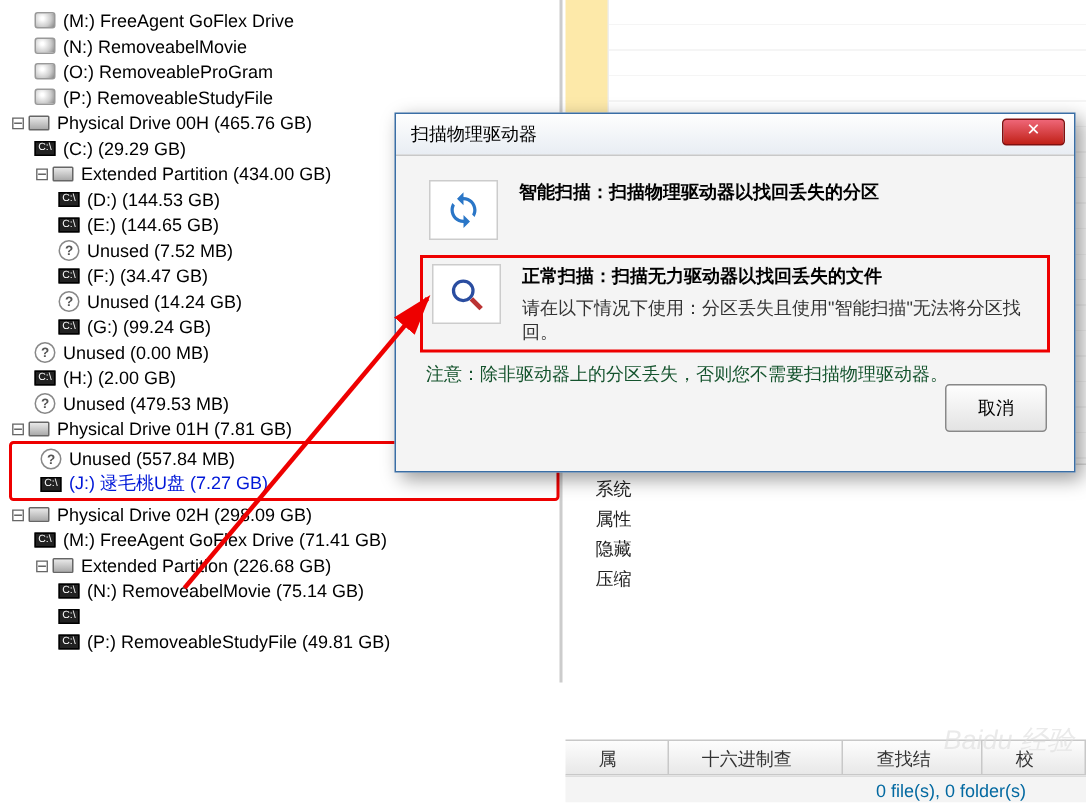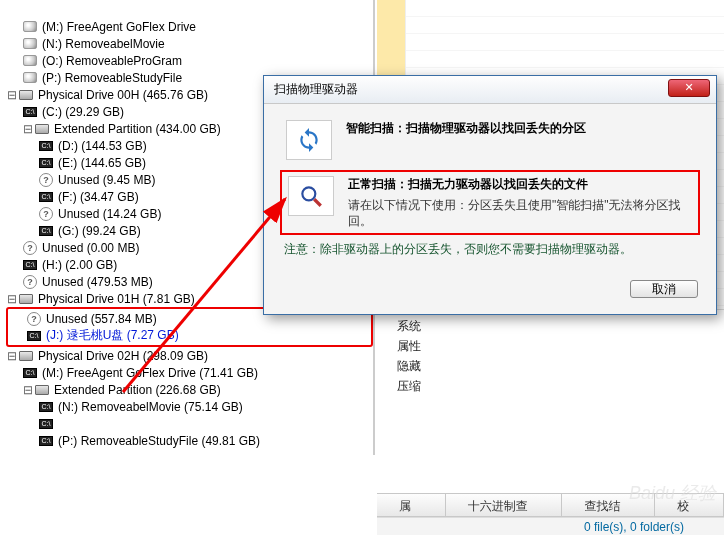--- a/index.html
+++ b/index.html
@@ -4,7 +4,7 @@
 <style>
 * { margin: 0; padding: 0; box-sizing: border-box; font-family: "Microsoft YaHei", SimSun, Arial, sans-serif; font-size: 12px; }
 body { background: #fff; position: relative; width: 724px; height: 535px; overflow: hidden; }
-.left-panel { position: absolute; left: 0; top: 0; width: 375px; height: 455px; border-right: 2px solid #ccc; background: #fff; padding-top: 18px; }
+.left-panel { position: absolute; left: 0; top: 0; width: 375px; height: 455px; border-right: 2px solid #ccc; background: #fff; padding-top: 5px; }
 .right-panel { position: absolute; left: 377px; top: 0; width: 347px; height: 535px; background: #fff; }
 .grid-area { position: absolute; top: 0; left: 0; right: 0; height: 310px; background: repeating-linear-gradient(to bottom, #fff 0, #fff 16px, #f5f5f5 16px, #f5f5f5 17px); border-bottom: 1px solid #ddd; }
 .grid-area::before { content: ""; position: absolute; left: 0; top: 0; width: 28px; height: 100%; background: #fde9a9; border-right: 1px solid #eee; }

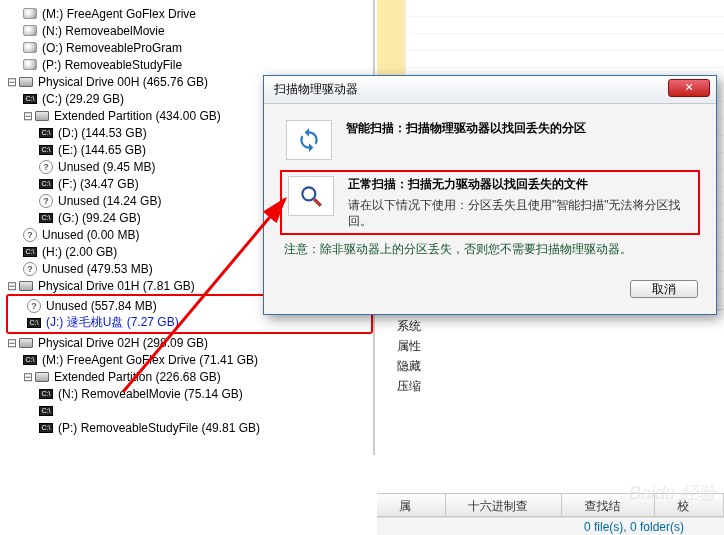--- a/index.html
+++ b/index.html
@@ -103,7 +103,7 @@
         <span class="icon">
           <span class="icon-unknown">?</span>
         </span>
-        <span>Unused (9.45 MB)</span>
+        <span>Unused (7.52 MB)</span>
       </div>
   <div class="tree-row indent2">
         <span class="icon">

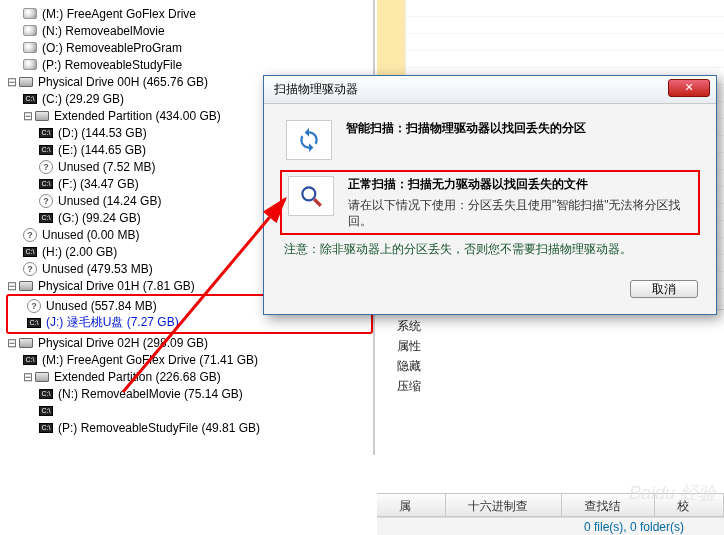--- a/index.html
+++ b/index.html
@@ -34,7 +34,7 @@
 .scan-text b { font-size: 12px; }
 .scan-desc { color: #333; margin-top: 4px; line-height: 16px; }
 .note { color: #14532d; margin: 6px 0 0 4px; line-height: 16px; }
-.dlg-cancel { position: absolute; right: 18px; bottom: 16px; width: 68px; height: 18px; background: linear-gradient(#fefefe,#e3e3e3); border: 1px solid #888; border-radius: 3px; cursor: pointer; }
+.dlg-cancel { position: absolute; right: 18px; bottom: 26px; width: 68px; height: 32px; background: linear-gradient(#fefefe,#e3e3e3); border: 1px solid #888; border-radius: 3px; cursor: pointer; }
 .arrow-svg { position: absolute; left: 105px; top: 174px; z-index: 60; pointer-events: none; }
 .watermark { position: absolute; right: 8px; bottom: 30px; color: #ddd; font-size: 18px; font-style: italic; z-index: 10; opacity: 0.6; }
 </style>

